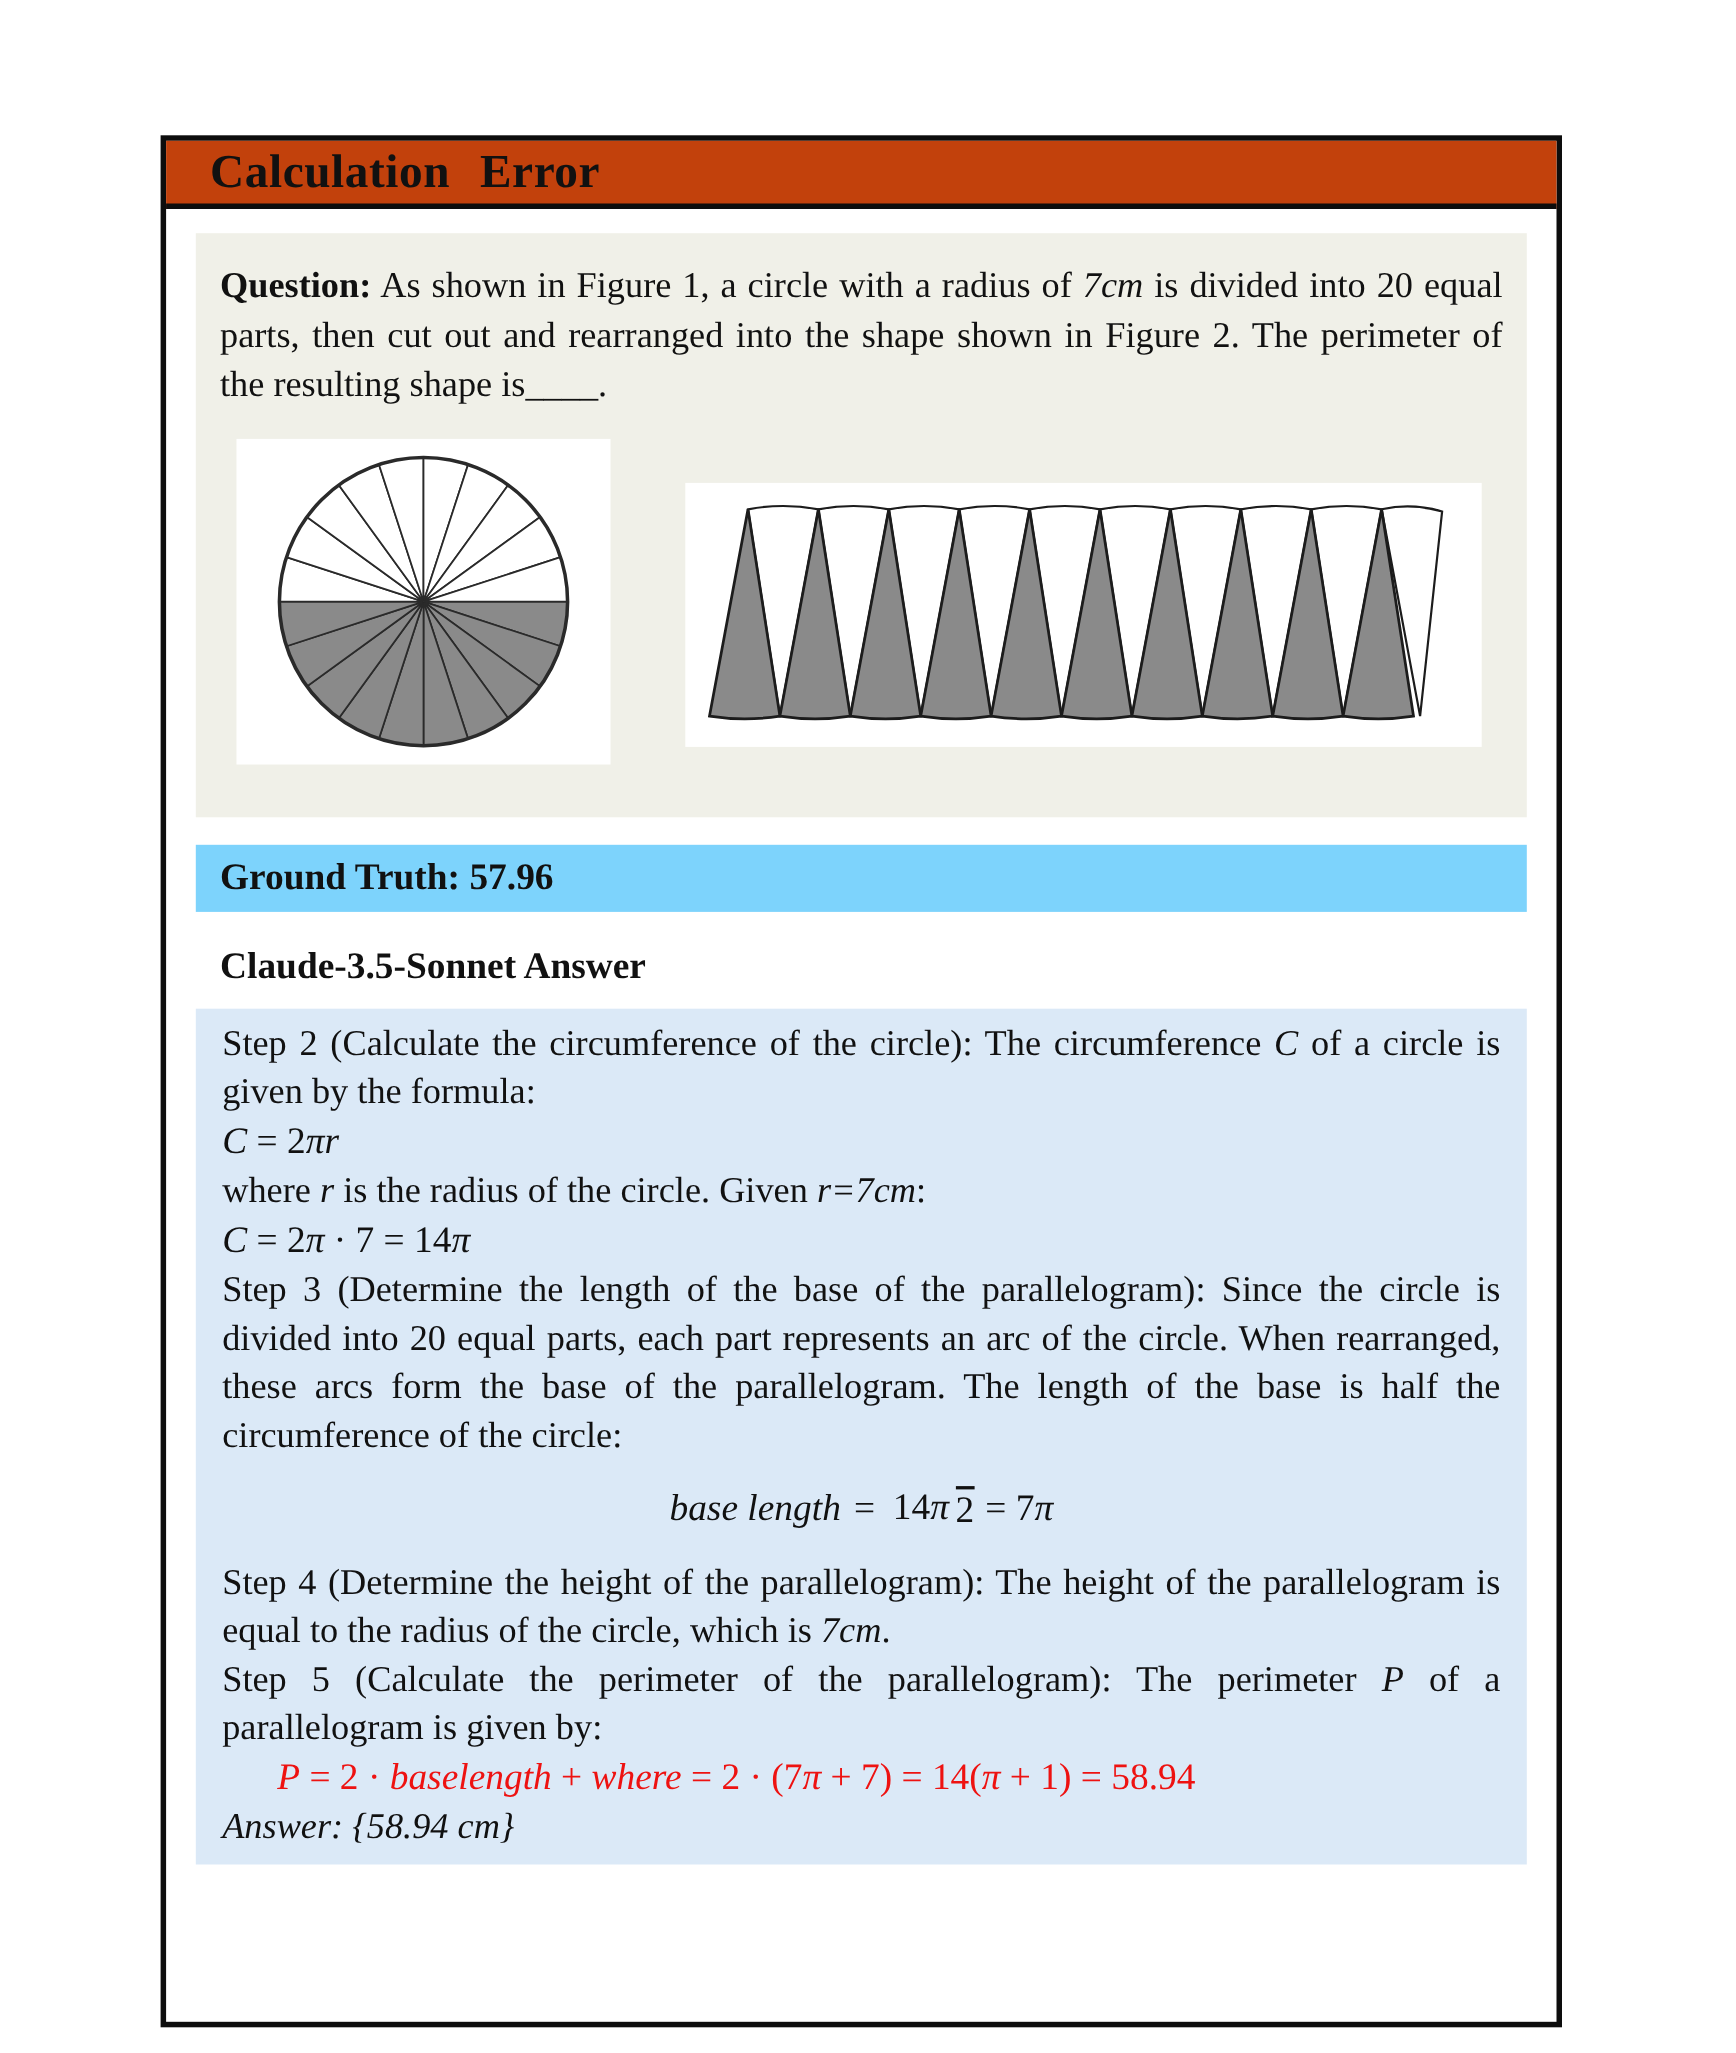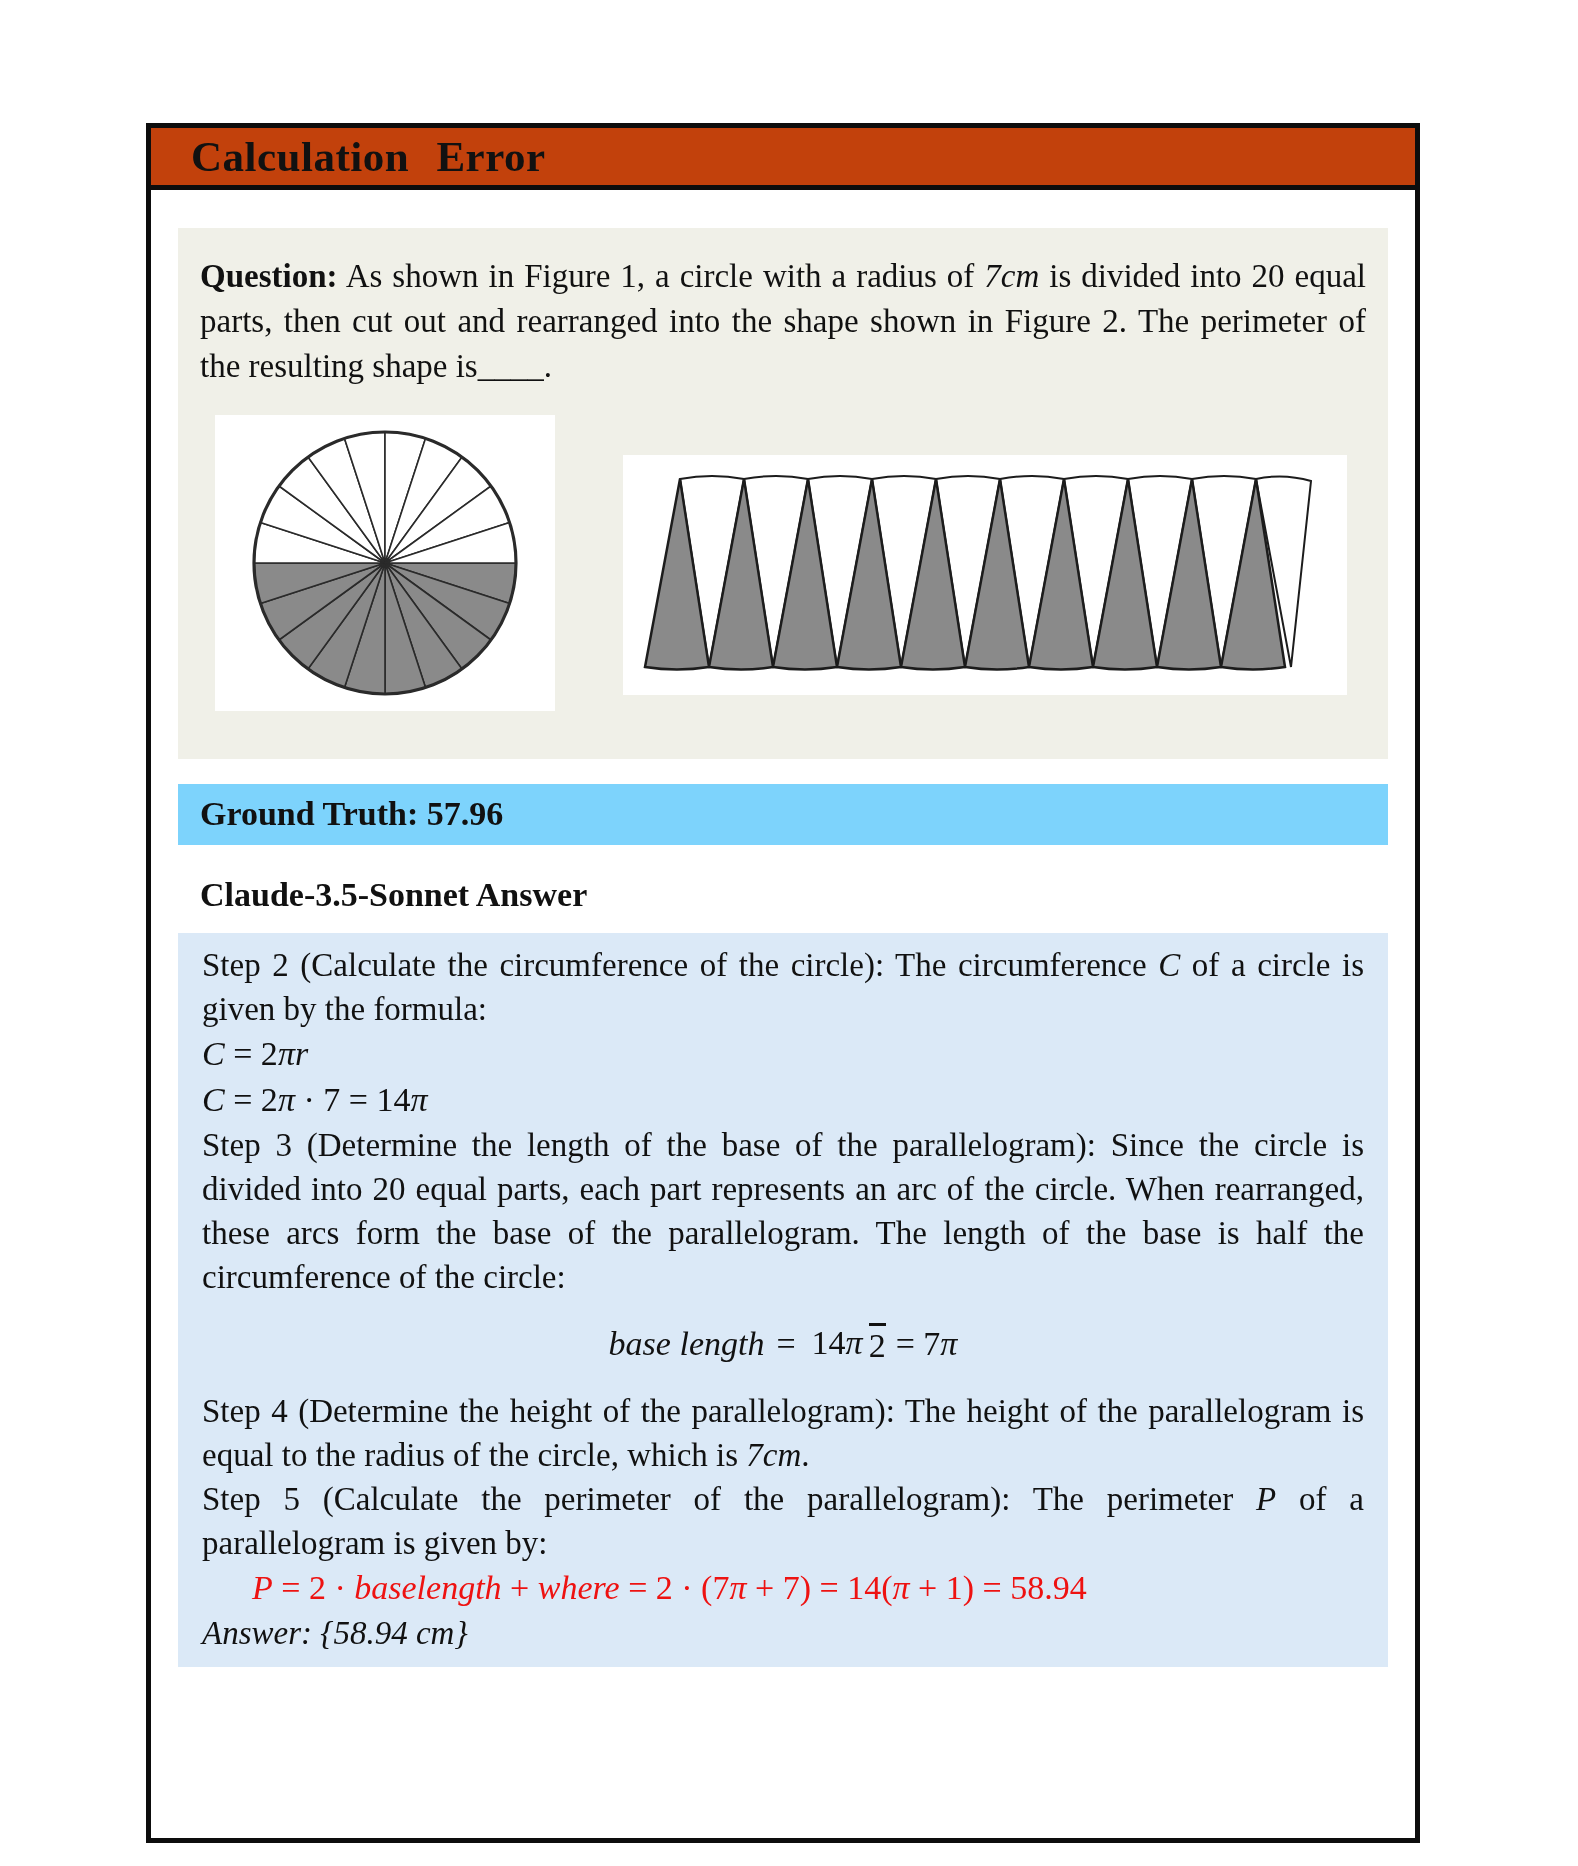--- a/index.html
+++ b/index.html
@@ -16,7 +16,7 @@
     display:flex;align-items:center;padding-left:40px;box-sizing:border-box;
   }
   .title-text{font-size:43px;font-weight:bold;word-spacing:16px;letter-spacing:0.5px;}
-  .content{padding:16px 27px;}
+  .content{padding:0 27px;}
   .question-box{
     margin-top:22px;background:#f0f0e8;padding:26px 22px 48px 22px;
   }

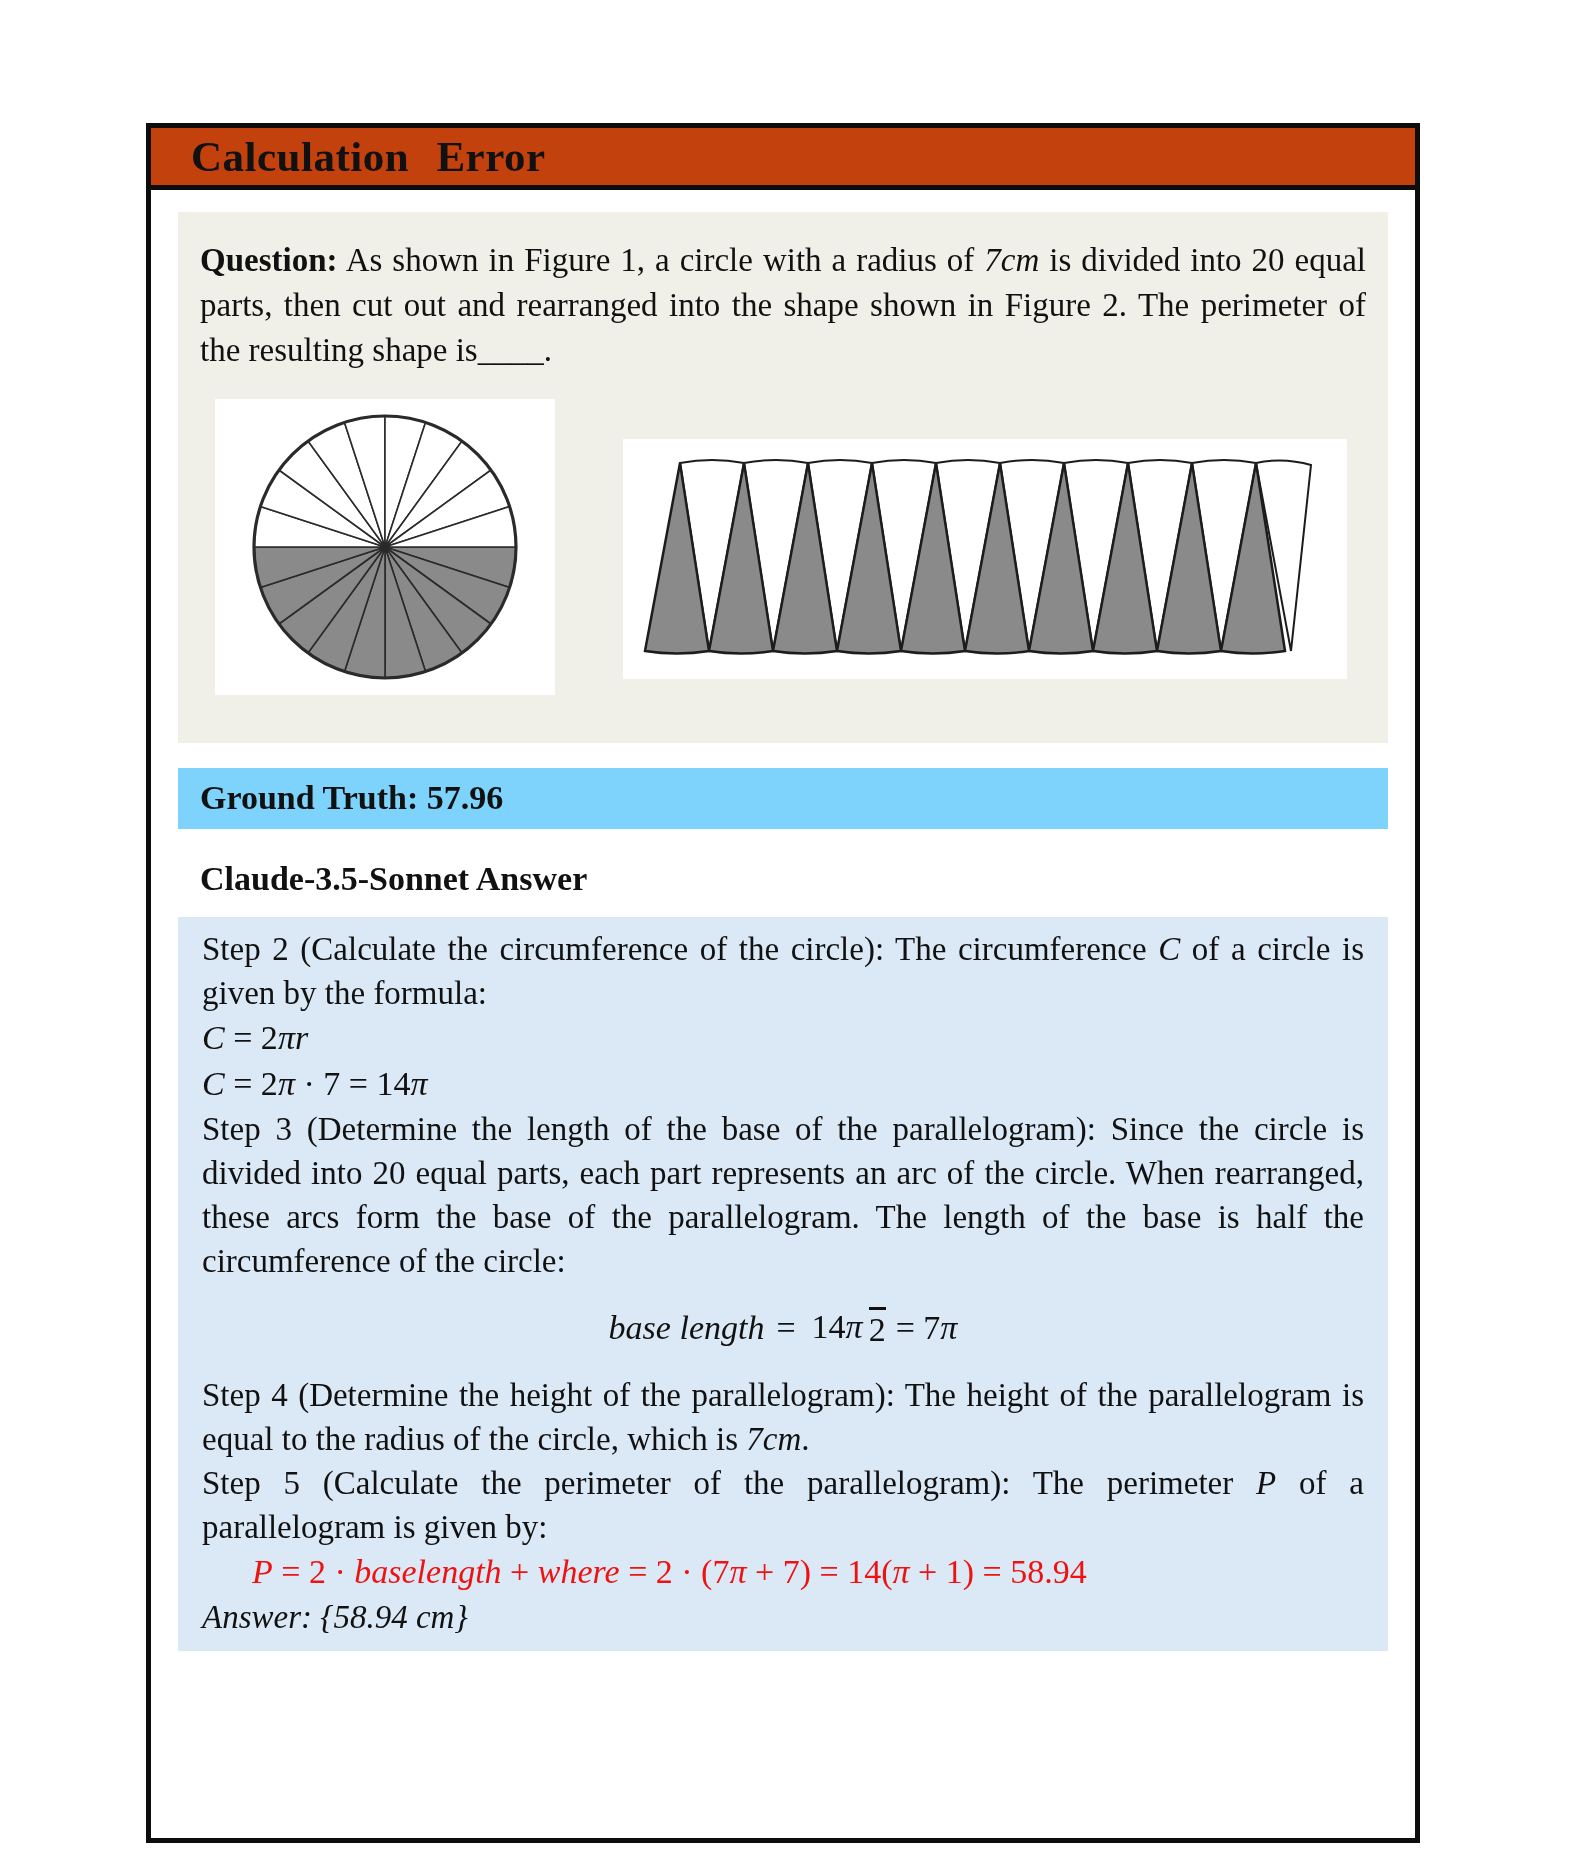--- a/index.html
+++ b/index.html
@@ -140,6 +140,7 @@
 
       <p class="formula-line"><span class="ital">C</span><span> = 2</span><span class="ital">πr</span></p>
 
+      <p><span>where </span><span class="ital">r</span><span> is the radius of the circle. Given </span><span class="ital">r=7cm</span><span>:</span></p>
 
       <p class="formula-line"><span class="ital">C</span><span> = 2</span><span class="ital">π</span><span> · 7 = 14</span><span class="ital">π</span></p>
 

